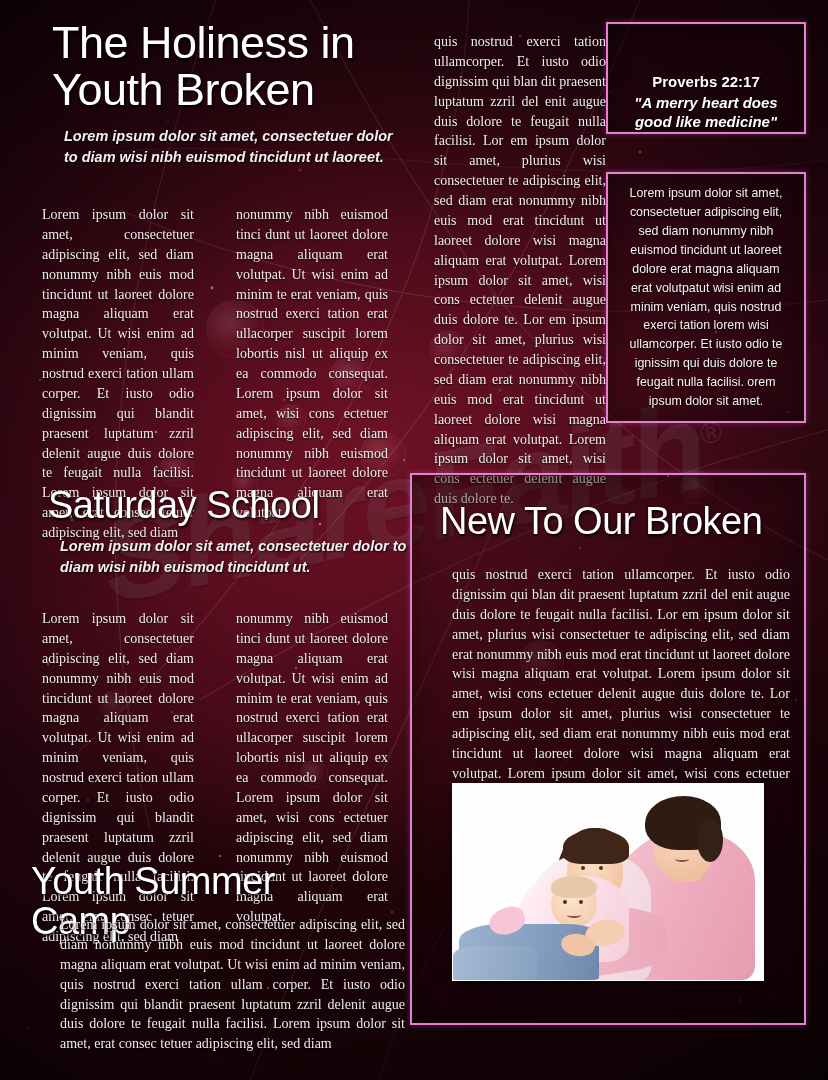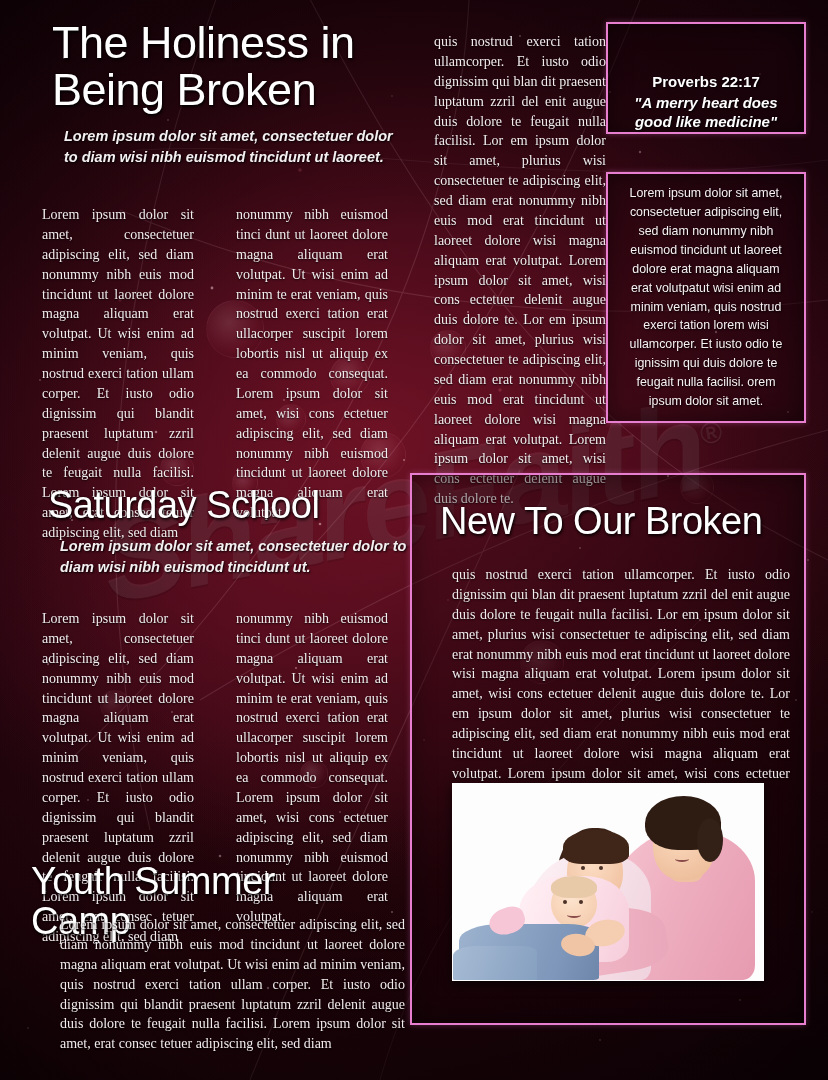--- a/index.html
+++ b/index.html
@@ -413,7 +413,7 @@
   </div>
 
   <div class="top-left">
-    <h1 class="headline h-main h-main-wrap">The Holiness in Being Broken</h1>
+    <h1 class="headline h-main h-main-wrap">The Holiness in Youth Broken</h1>
     <p class="subhead top-sub">Lorem ipsum dolor sit amet, consectetuer dolor to diam wisi nibh euismod tincidunt ut laoreet.</p>
   </div>
 

